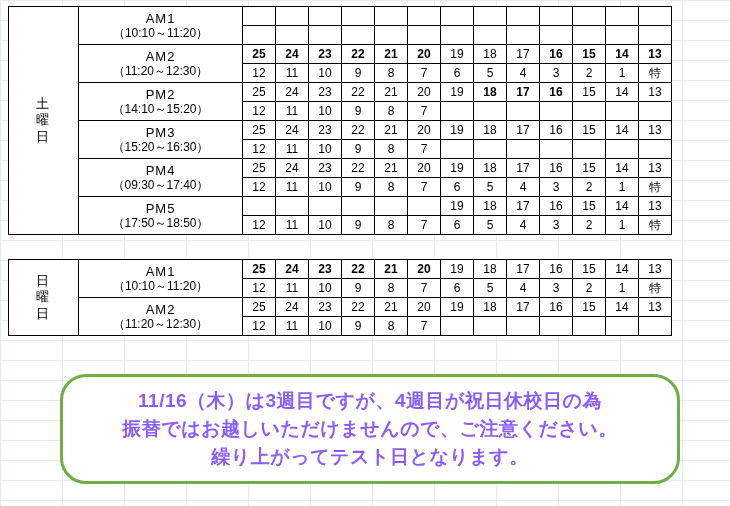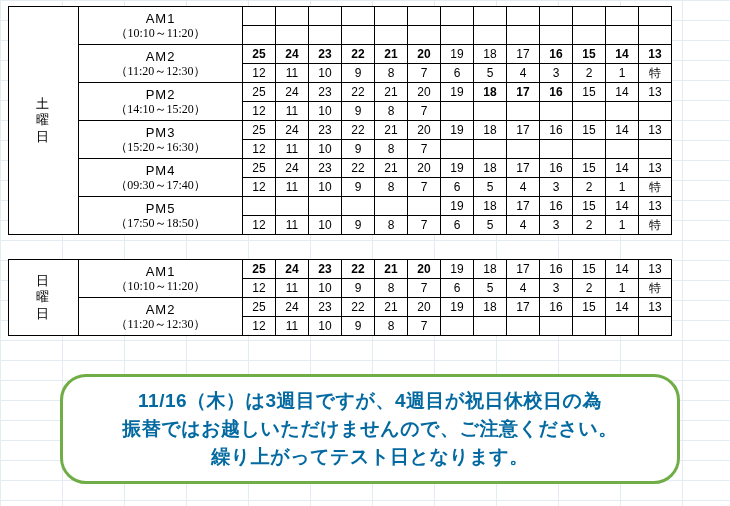--- a/index.html
+++ b/index.html
@@ -59,7 +59,7 @@
     padding: 1px 0 2px 0;
   }
   .period .ptitle { font-weight: normal; letter-spacing: 1px; }
-  .period .ptime  { font-size: 12px; letter-spacing: 0px; font-family: Liberation Serif, serif; }
+  .period .ptime  { font-size: 12px; letter-spacing: 0px; }
 
   .num { font-size: 12px; }
   .navy { background: #1f3864; color: #ffffff; font-weight: bold; }

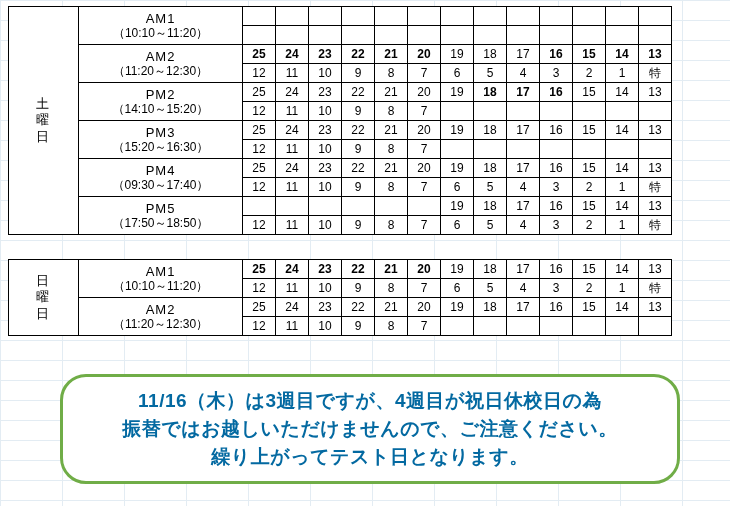--- a/index.html
+++ b/index.html
@@ -88,7 +88,7 @@
     gap: 2px;
   }
   .notice .line {
-    color: #0369a1;
+    color: #8b5cf6;
     font-weight: bold;
     font-size: 19px;
     letter-spacing: 0.5px;

